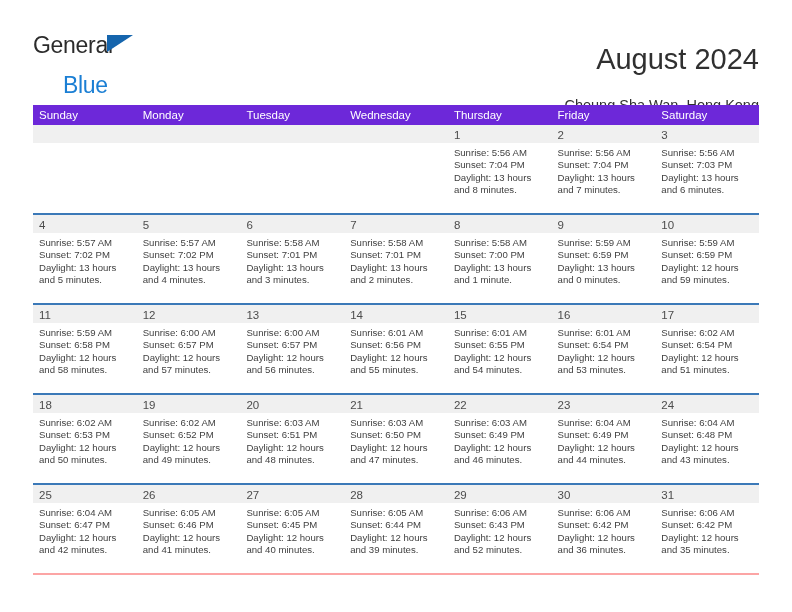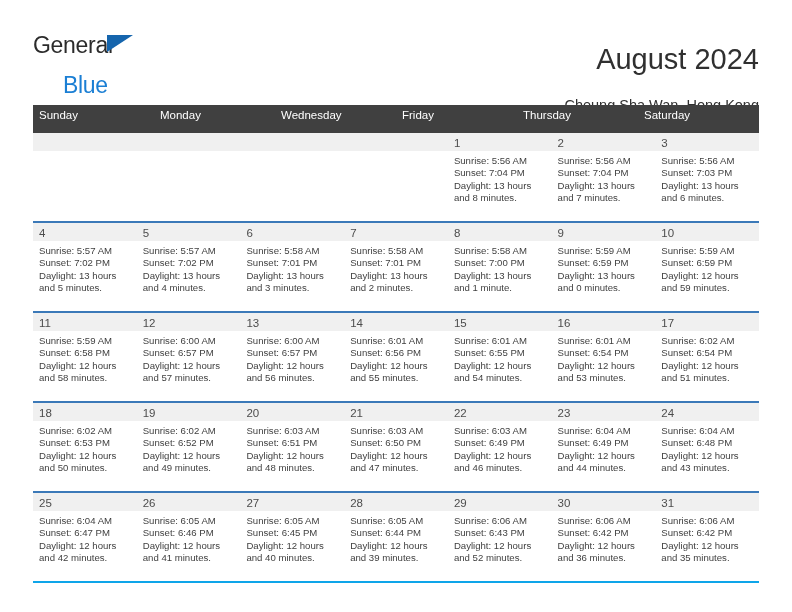--- a/index.html
+++ b/index.html
@@ -94,8 +94,8 @@
   }
   .weekday-row {
     display: flex;
-    background: #404040;
-    height: 28px;
+    background: #6d28d9;
+    height: 20px;
   }
   .weekday {
     flex: 1 1 0;

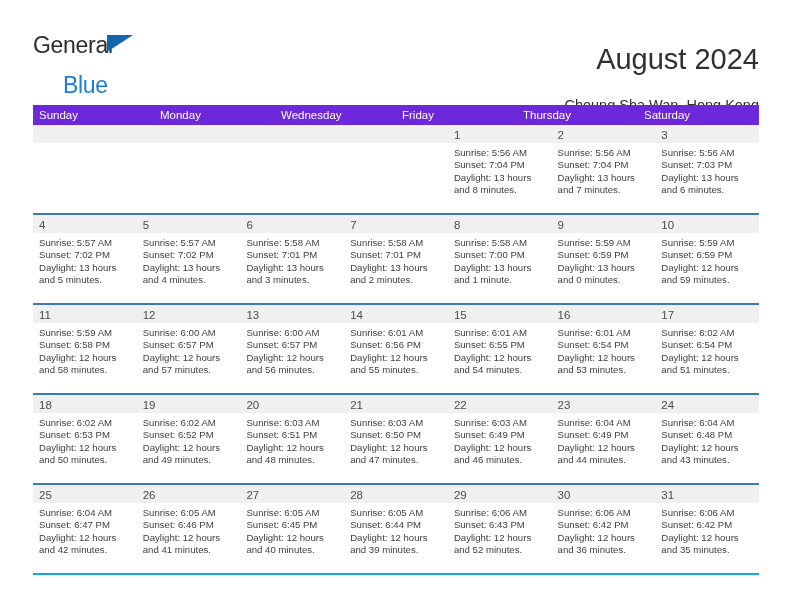--- a/index.html
+++ b/index.html
@@ -166,6 +166,7 @@
     <div class="weekday-row">
       <div class="weekday">Sunday</div>
       <div class="weekday">Monday</div>
+      <div class="weekday">Tuesday</div>
       <div class="weekday">Wednesday</div>
       <div class="weekday">Friday</div>
       <div class="weekday">Thursday</div>

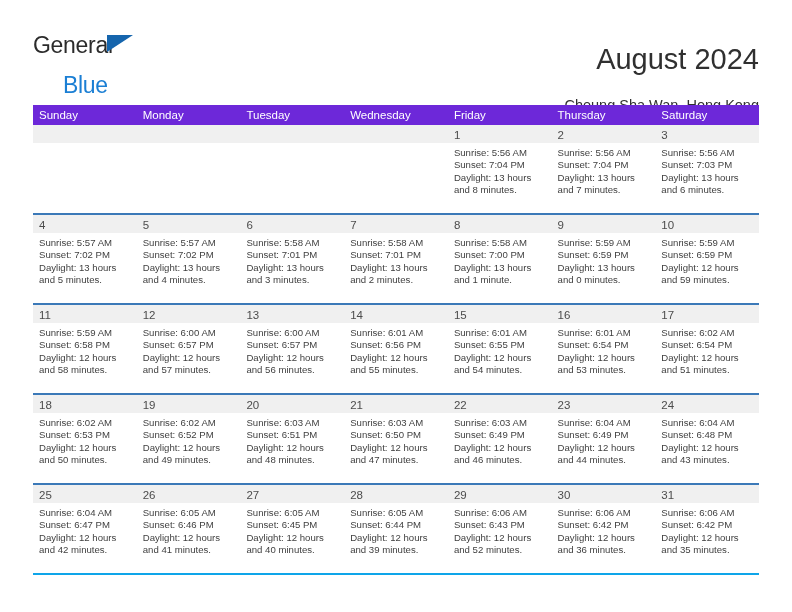--- a/index.html
+++ b/index.html
@@ -168,8 +168,8 @@
       <div class="weekday">Monday</div>
       <div class="weekday">Tuesday</div>
       <div class="weekday">Wednesday</div>
+      <div class="weekday">Thursday</div>
       <div class="weekday">Friday</div>
-      <div class="weekday">Thursday</div>
       <div class="weekday">Saturday</div>
     </div>
     <div id="weeks-container">

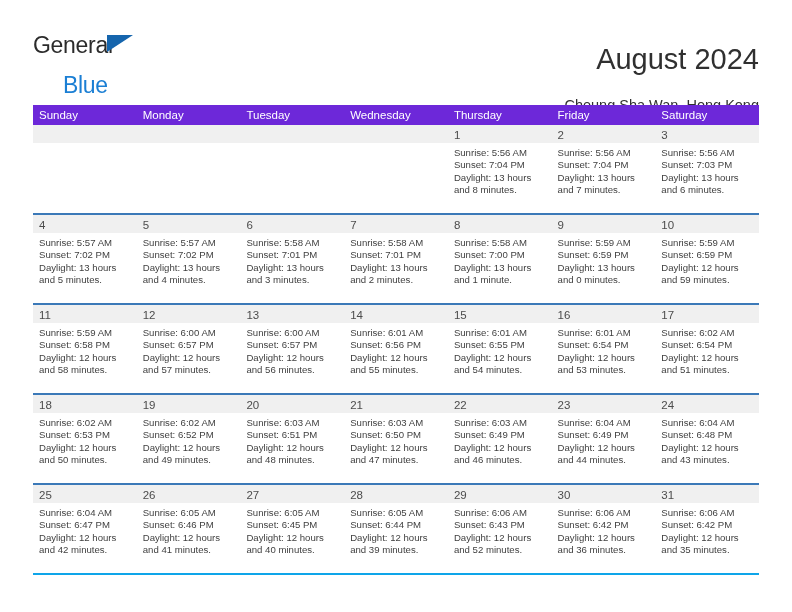--- a/index.html
+++ b/index.html
@@ -112,7 +112,7 @@
     height: 88px;
   }
   .week:last-child {
-    border-bottom: 2px solid #0ea5e9;
+    border-bottom: 2px solid #fca5a5;
   }
   .daycell {
     flex: 1 1 0;

